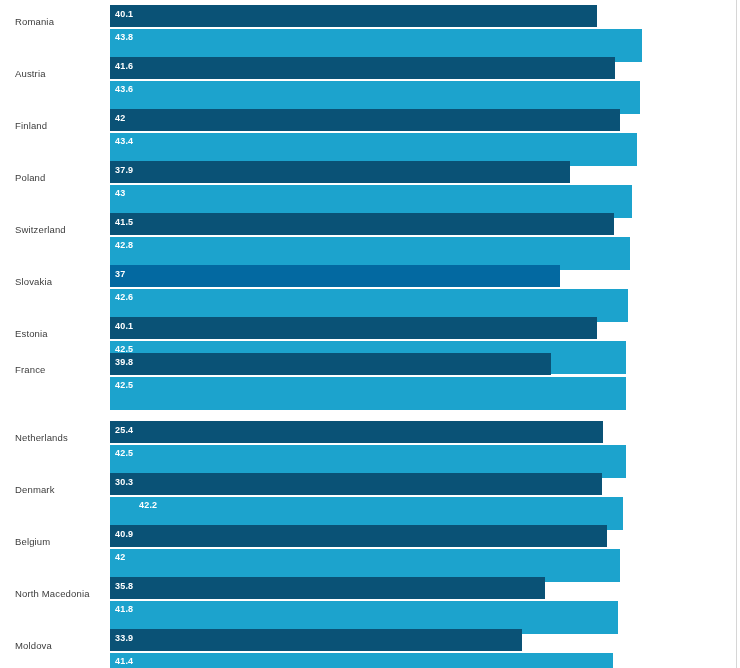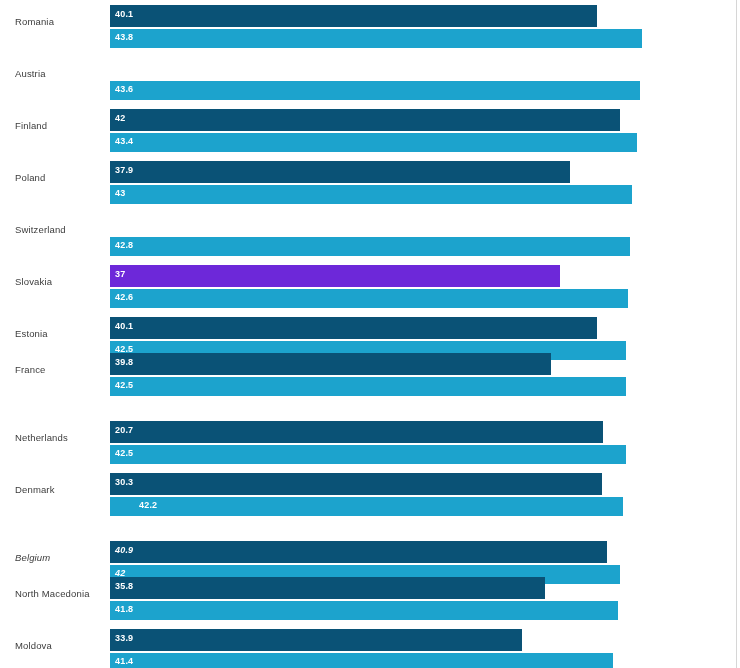--- a/index.html
+++ b/index.html
@@ -67,7 +67,7 @@
   }
   .bar-secondary {
     top: 29px;
-    height: 19px;
+    height: 33px;
     background: #1ca3cd;
   }
   .bar-value {

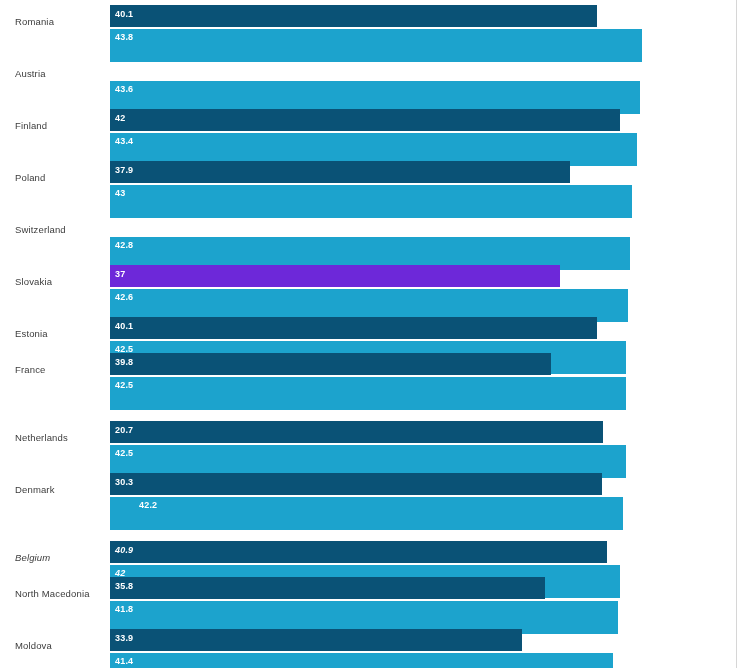--- a/index.html
+++ b/index.html
@@ -97,6 +97,9 @@
       </div>
       <div class="bar-group" style="top: 52px;">
         <div class="cat-label">Austria</div>
+        <div class="bar bar-primary" style="width: 505px; background: rgb(10, 82, 118);">
+          <span class="bar-value">41.6</span>
+        </div>
         <div class="bar bar-secondary" style="width: 530px; background: rgb(28, 163, 205);">
           <span class="bar-value">43.6</span>
         </div>

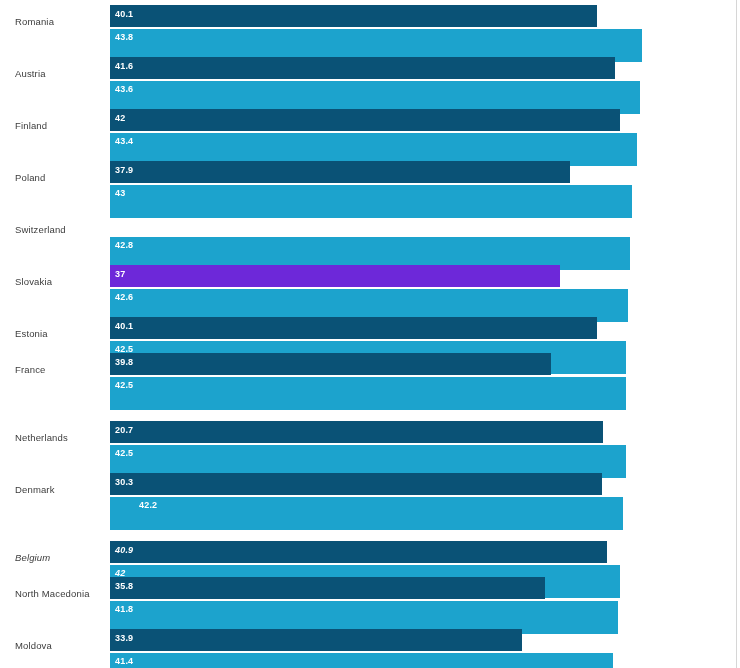--- a/index.html
+++ b/index.html
@@ -124,6 +124,9 @@
       </div>
       <div class="bar-group" style="top: 208px;">
         <div class="cat-label">Switzerland</div>
+        <div class="bar bar-primary" style="width: 504px; background: rgb(10, 82, 118);">
+          <span class="bar-value">41.5</span>
+        </div>
         <div class="bar bar-secondary" style="width: 520px; background: rgb(28, 163, 205);">
           <span class="bar-value">42.8</span>
         </div>

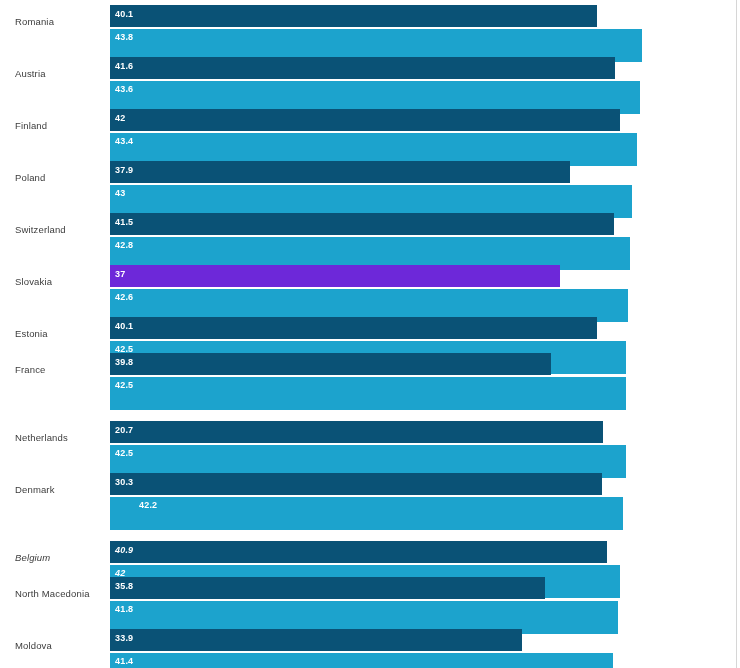--- a/index.html
+++ b/index.html
@@ -133,7 +133,7 @@
       </div>
       <div class="bar-group" style="top: 260px;">
         <div class="cat-label">Slovakia</div>
-        <div class="bar bar-primary" style="width: 450px; background: #6d28d9;">
+        <div class="bar bar-primary" style="width: 450px; background: #0369a1;">
           <span class="bar-value">37</span>
         </div>
         <div class="bar bar-secondary" style="width: 518px; background: rgb(28, 163, 205);">

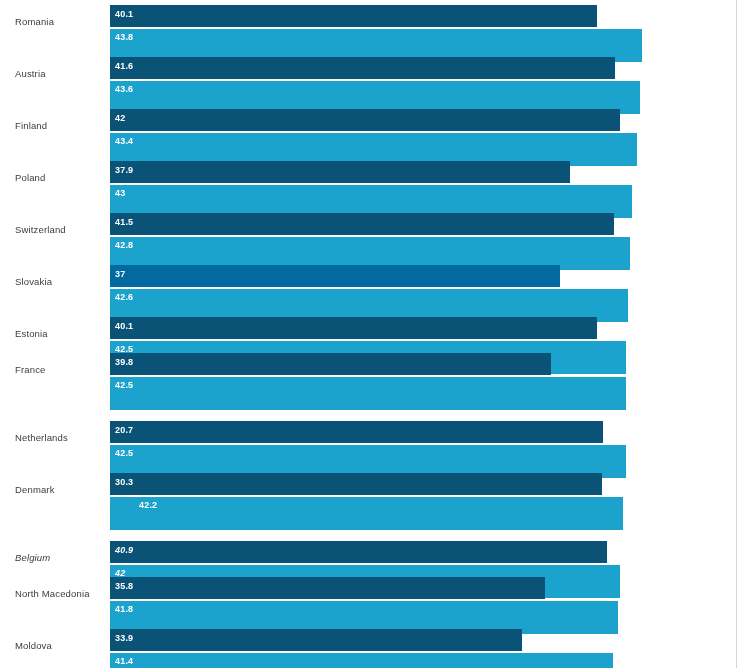--- a/index.html
+++ b/index.html
@@ -161,7 +161,7 @@
       <div class="bar-group" style="top: 416px;">
         <div class="cat-label">Netherlands</div>
         <div class="bar bar-primary" style="width: 493px; background: rgb(10, 82, 118);">
-          <span class="bar-value">20.7</span>
+          <span class="bar-value">25.4</span>
         </div>
         <div class="bar bar-secondary" style="width: 516px; background: rgb(28, 163, 205);">
           <span class="bar-value">42.5</span>

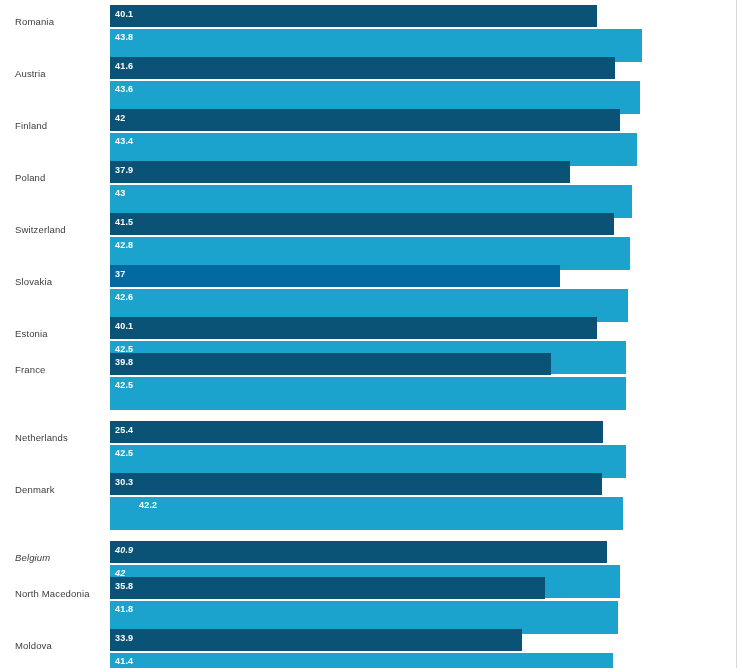--- a/index.html
+++ b/index.html
@@ -176,7 +176,7 @@
           <span class="bar-value">42.2</span>
         </div>
       </div>
-      <div class="bar-group" style="top: 536px; font-style: italic;">
+      <div class="bar-group" style="top: 520px;">
         <div class="cat-label">Belgium</div>
         <div class="bar bar-primary" style="width: 497px; background: rgb(10, 82, 118);">
           <span class="bar-value">40.9</span>

